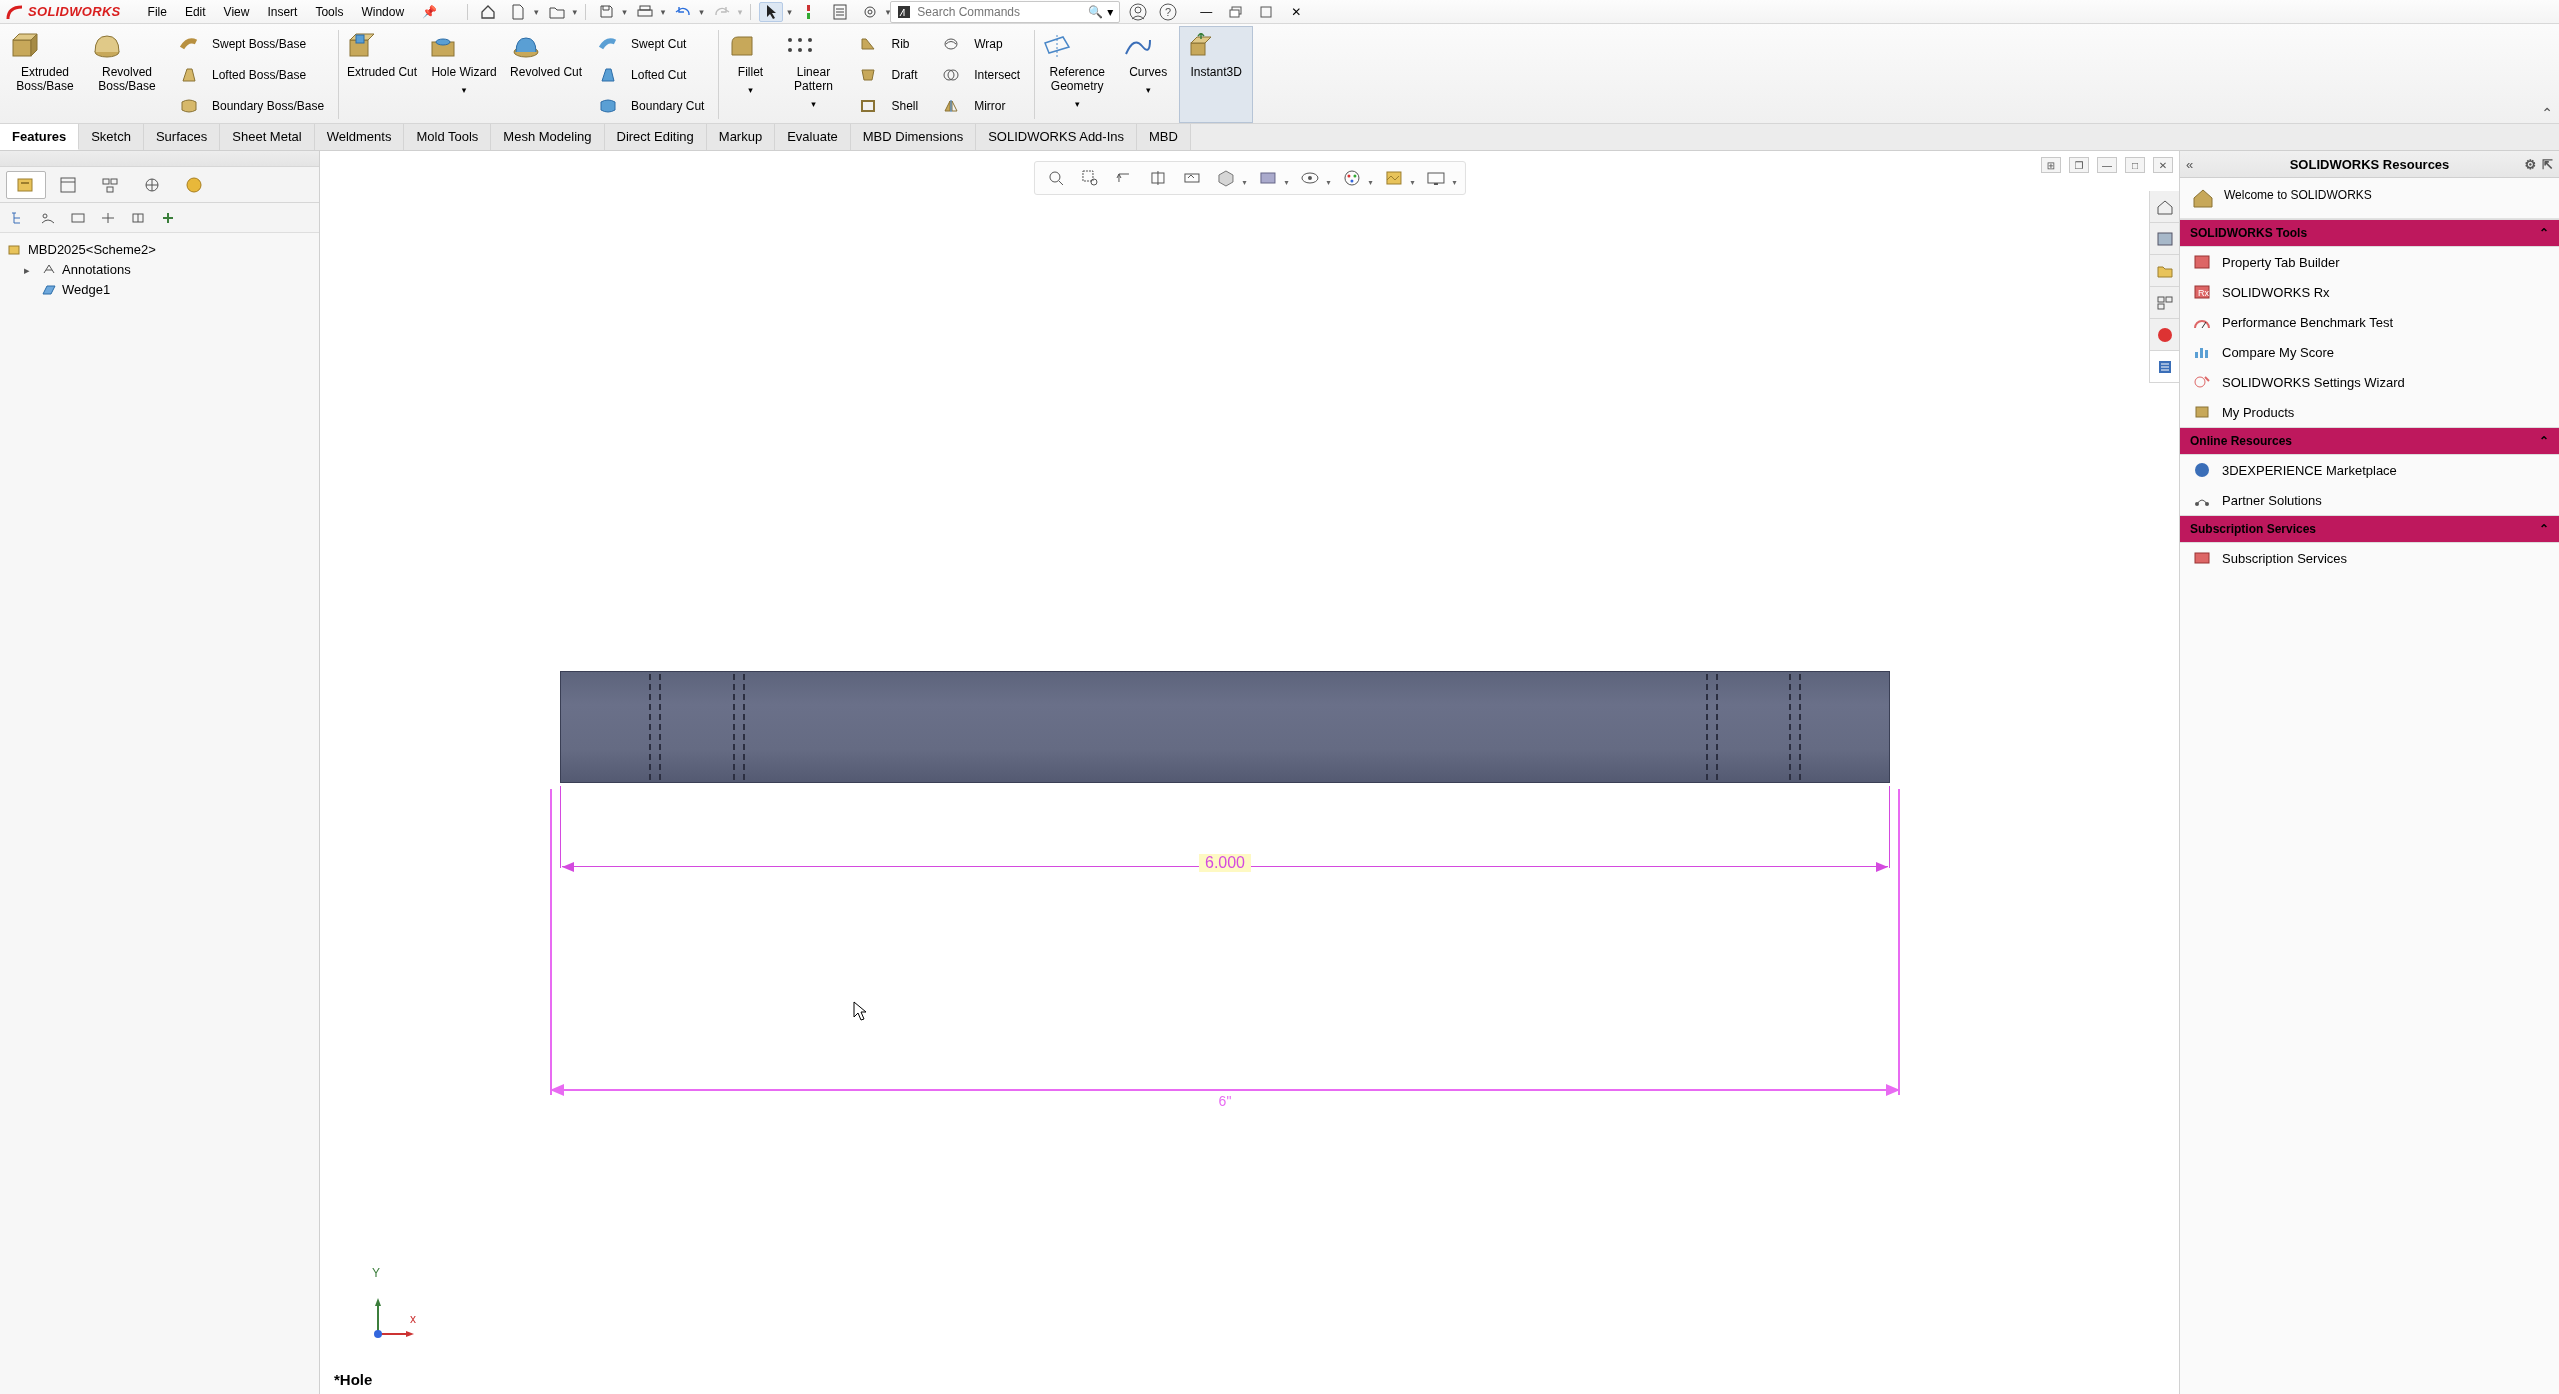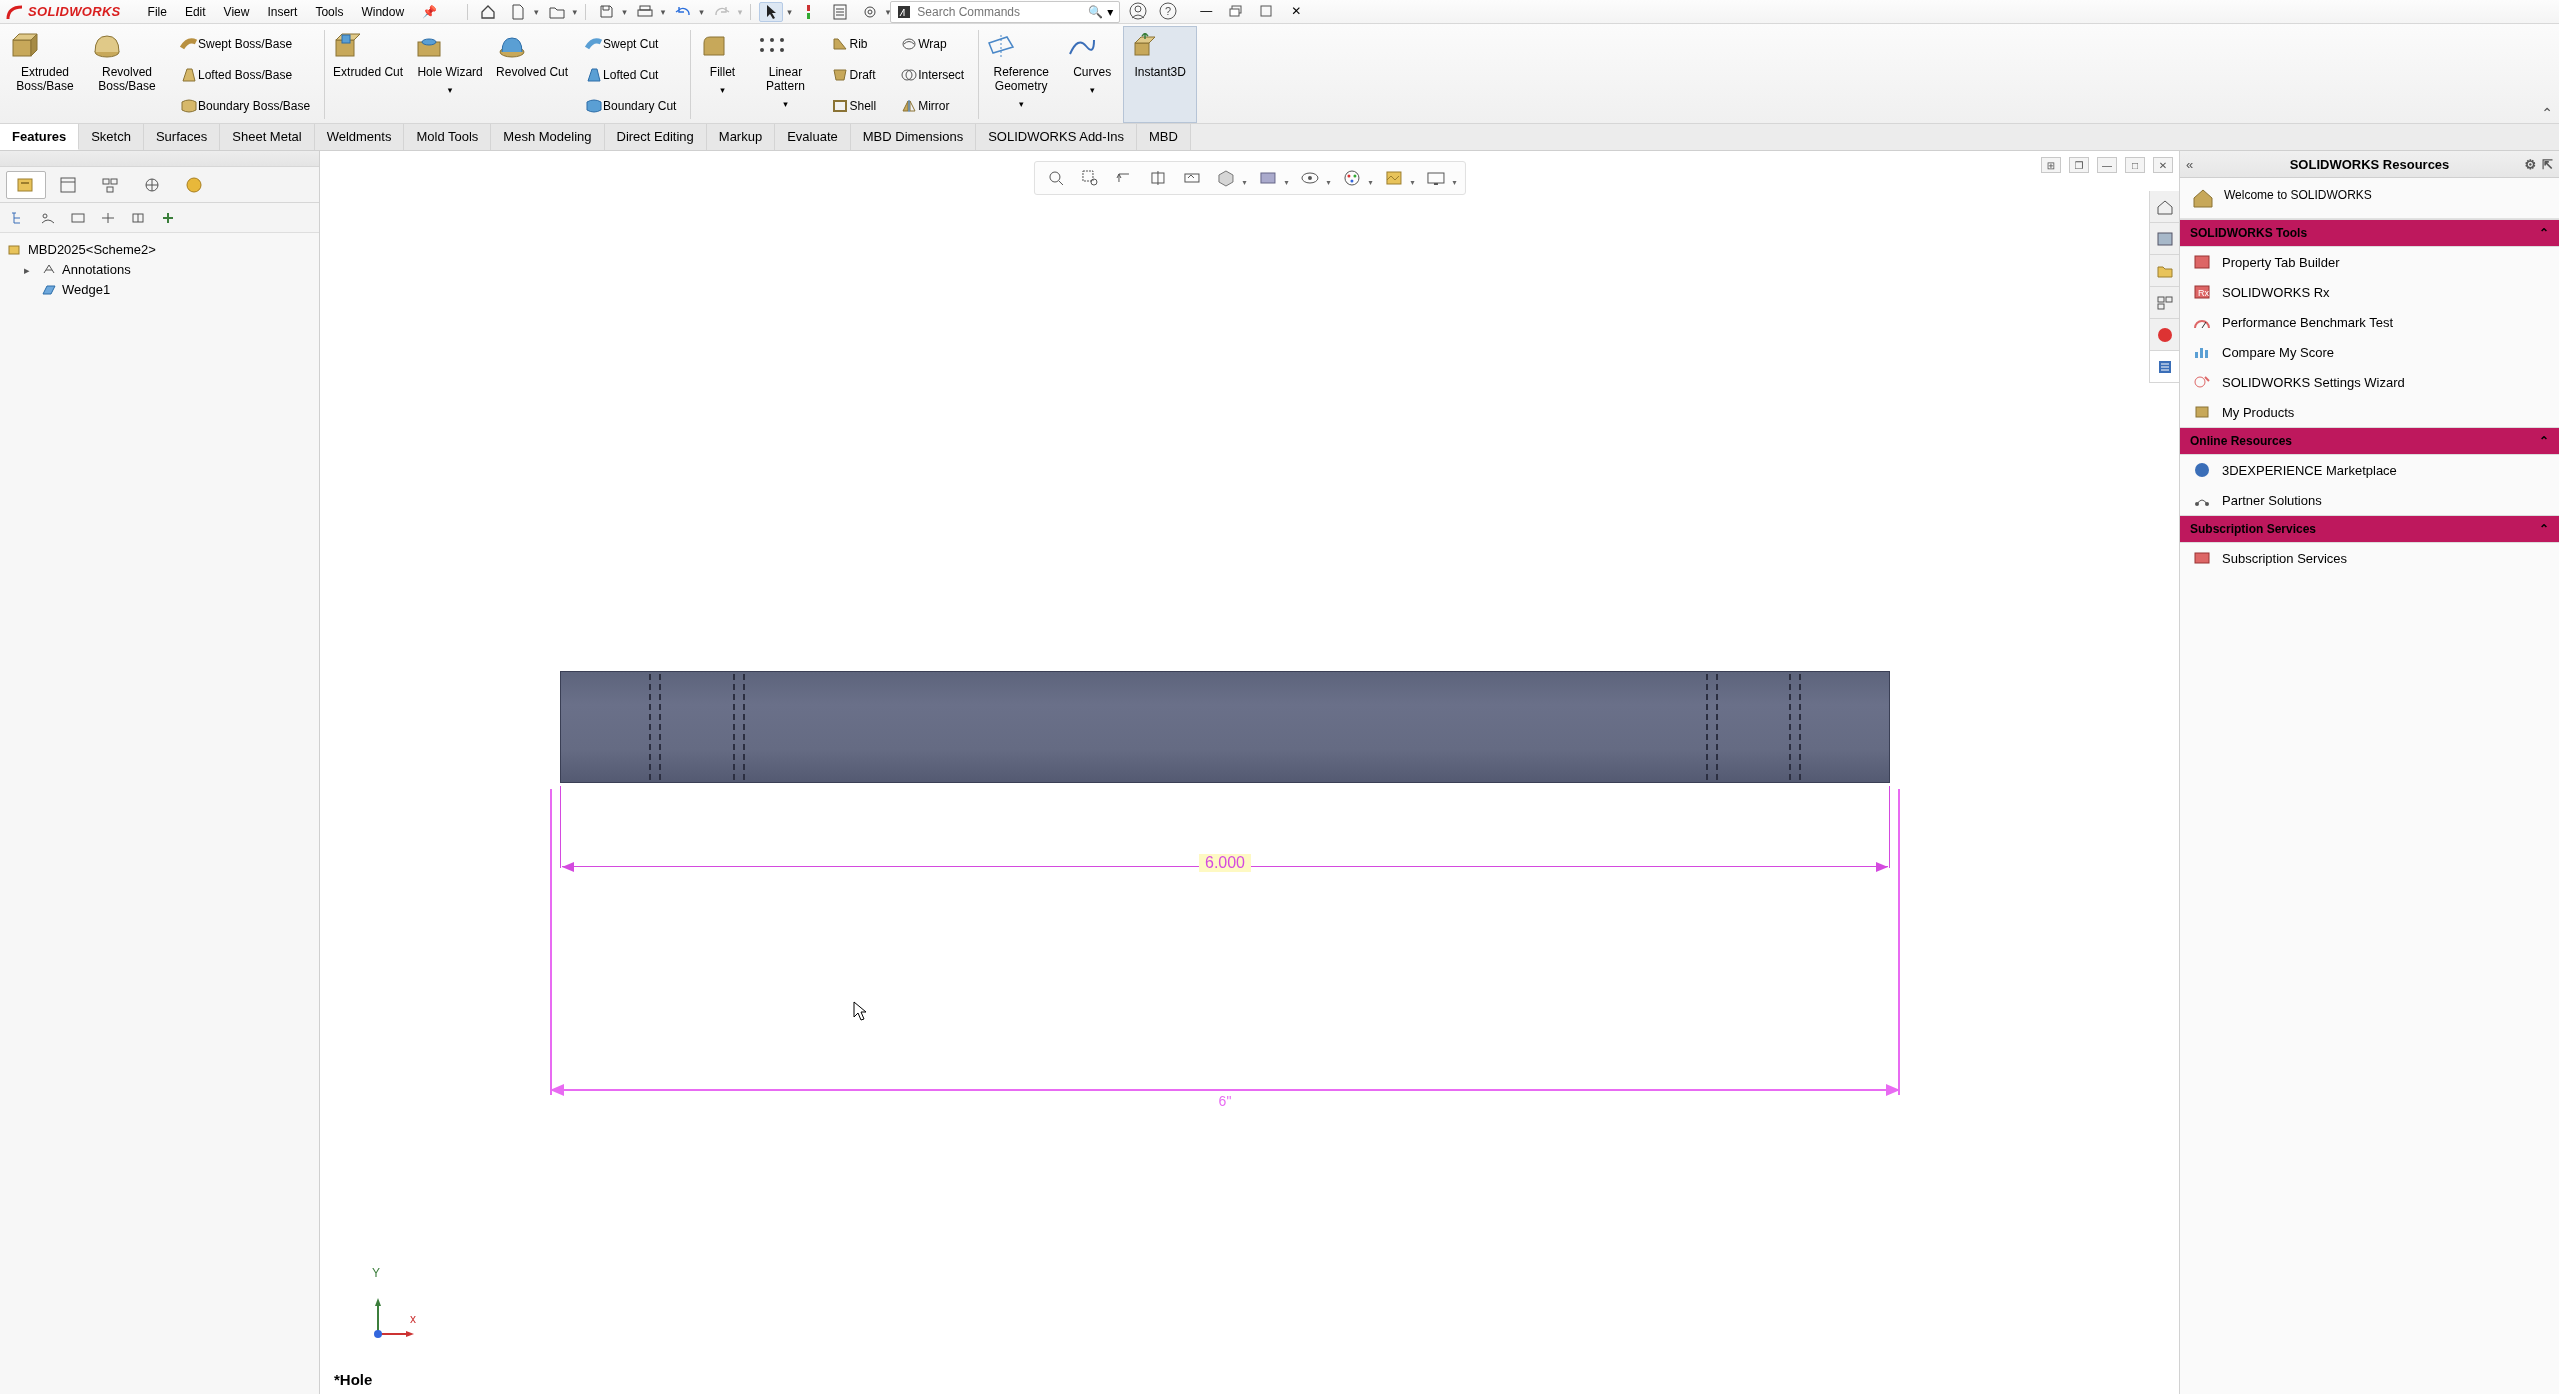--- a/index.html
+++ b/index.html
@@ -17,7 +17,7 @@
 .qat .sep { width:1px; height:16px; background:#ccc; margin:0 2px; }
 .qat .dd { font-size:9px; color:#555; margin-left:-2px; }
 .title-center { flex:1; text-align:center; font-size: 13px; color:#2a2a2a; }
-.right-controls { display:flex; gap:6px; }
+.right-controls { display:flex; align-items:center; gap:6px; }
 .search-wrap { display:flex; align-items:center; background:#fff; border:1px solid #c8c8c8; height:22px; width:230px; padding:0 6px; border-radius:2px; }
 .search-wrap .sicon { margin-right:6px; }
 .search-wrap input { border:none; outline:none; flex:1; font-size:12px; }

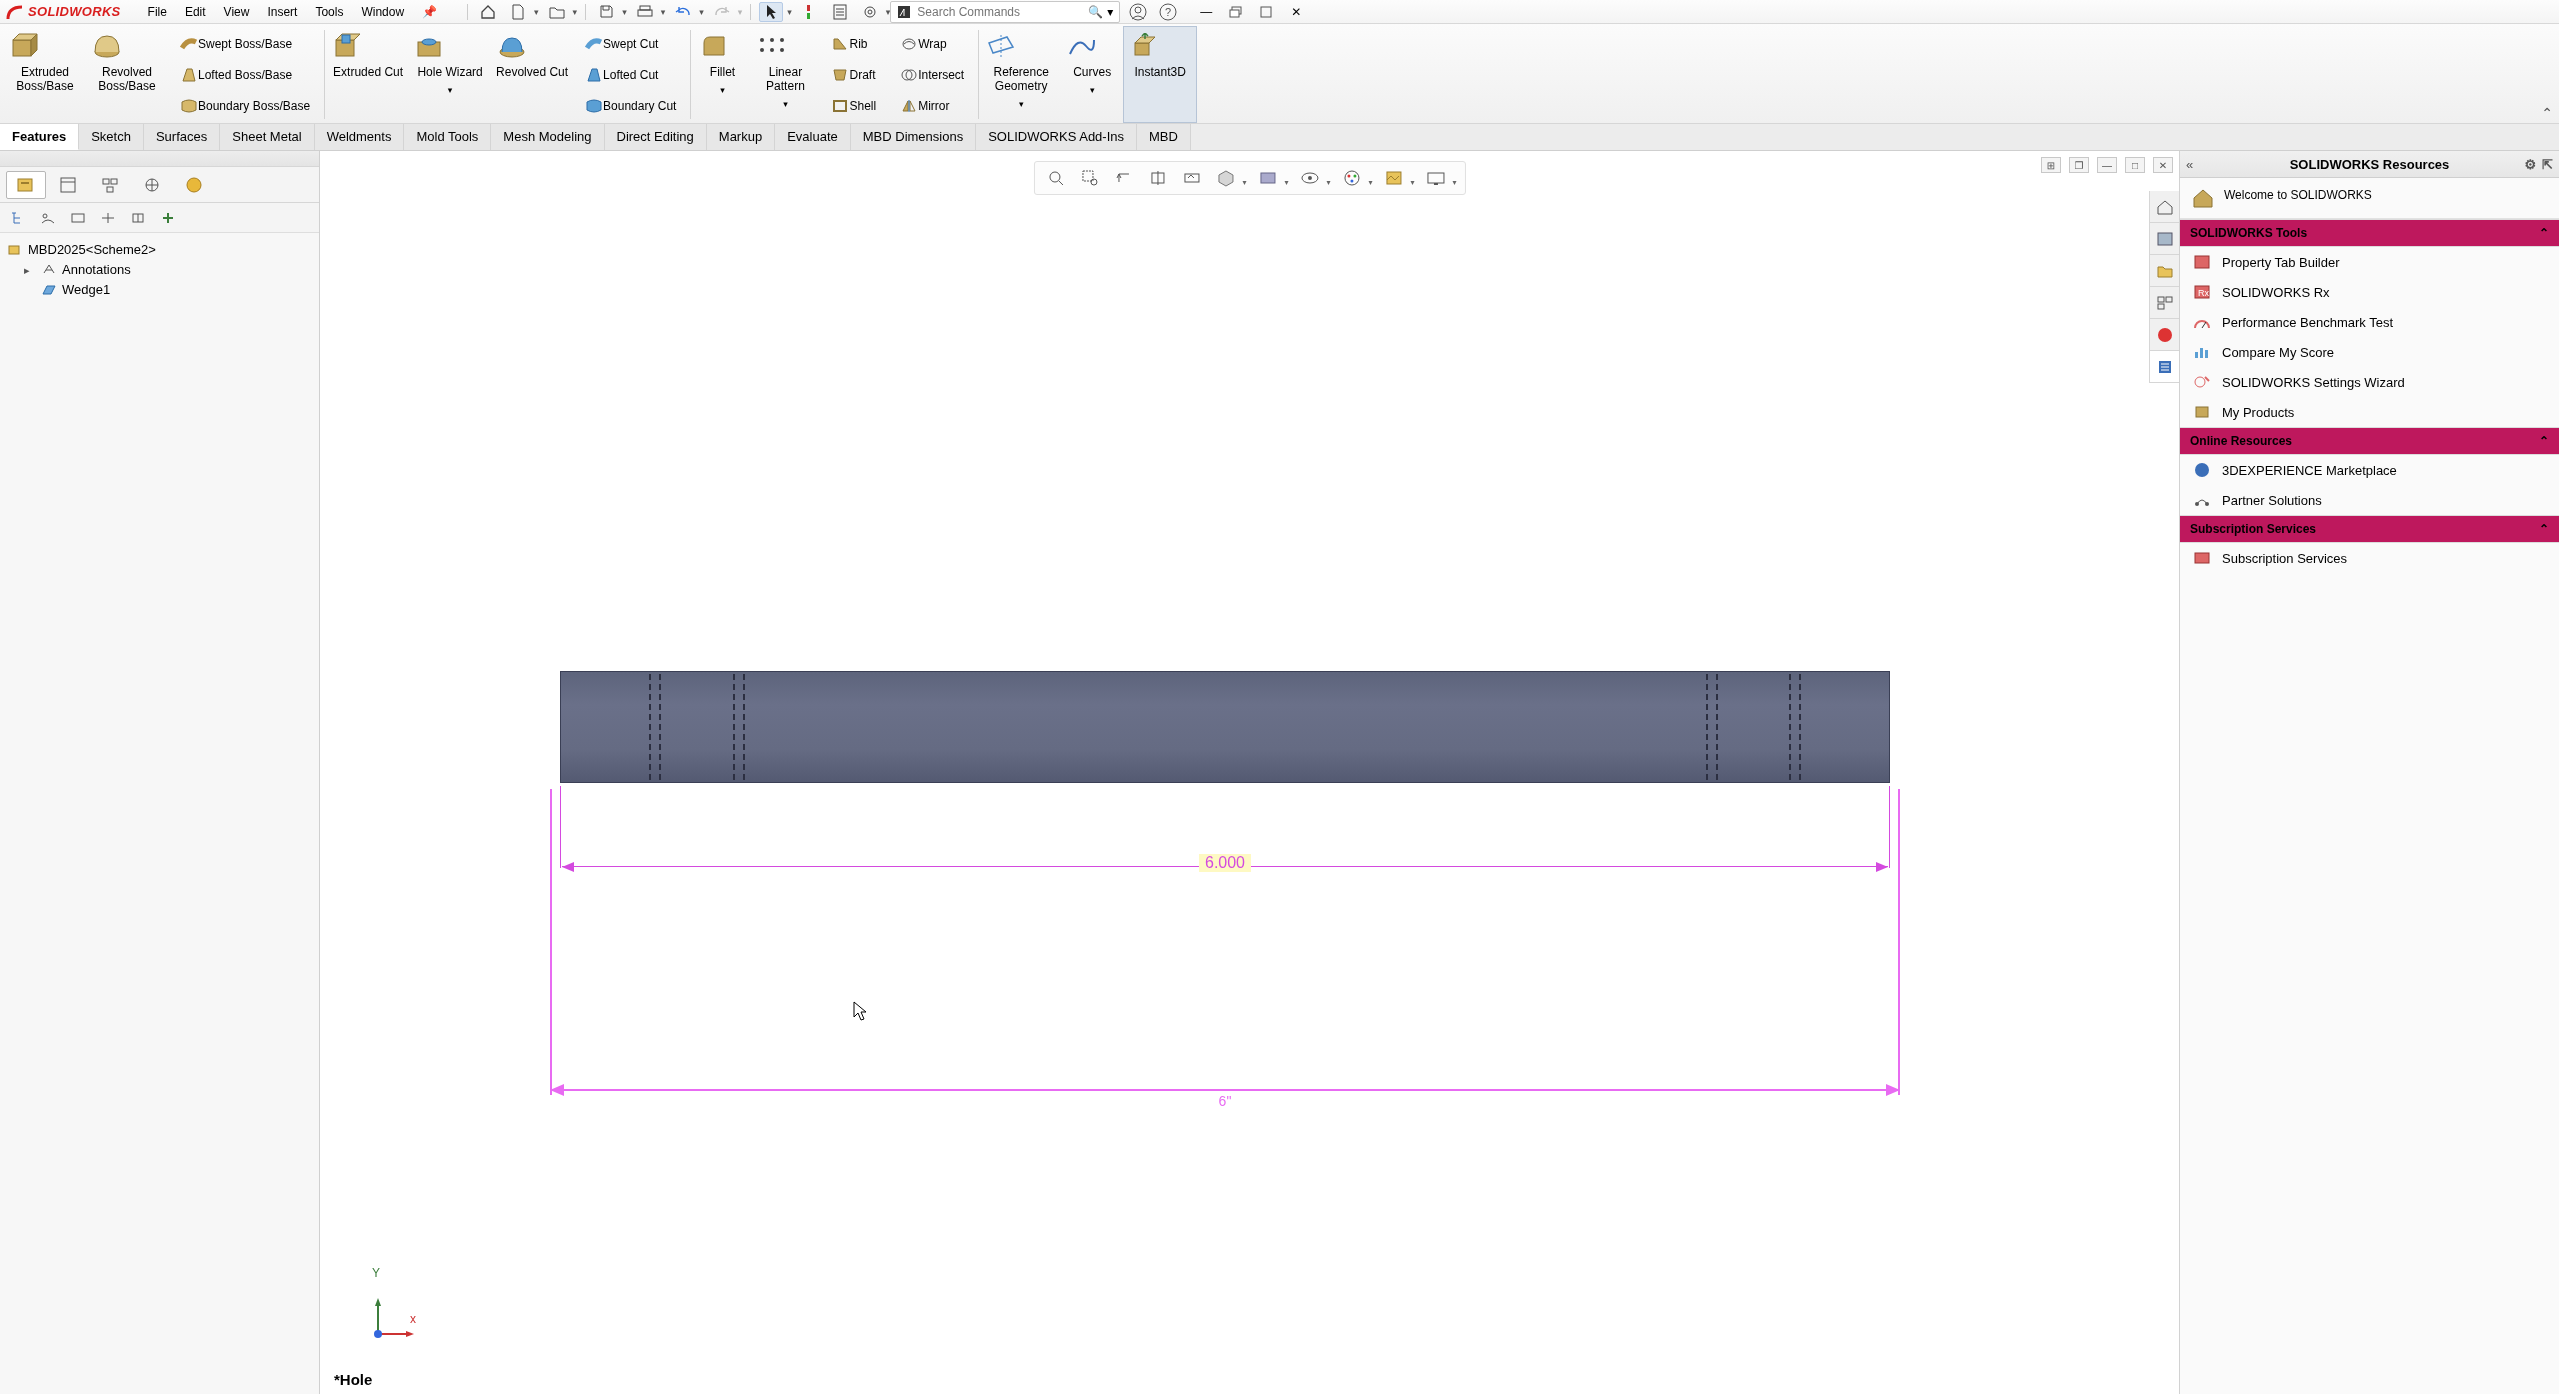--- a/index.html
+++ b/index.html
@@ -31,7 +31,7 @@
 .bigbtn.active { background:#dfe6ee; border:1px solid #b6c4d6; }
 .bigbtn .ic { width:36px; height:30px; display:flex; align-items:center; justify-content:center; }
 .smallbtns { display:flex; flex-direction:column; justify-content:space-around; padding:2px 6px; }
-.sbtn { display:flex; align-items:center; gap:0; height:26px; padding:0 6px; white-space:nowrap; cursor:default;}
+.sbtn { display:flex; align-items:center; gap:14px; height:26px; padding:0 6px; white-space:nowrap; cursor:default;}
 .sbtn .sic { width:18px; height:18px; display:flex;align-items:center;justify-content:center; }
 .vsep { width:1px; background:#d2d2d2; margin:4px 2px; }
 .ribbon-collapse { position:absolute; right:6px; bottom:2px; font-size:14px; color:#555; }

